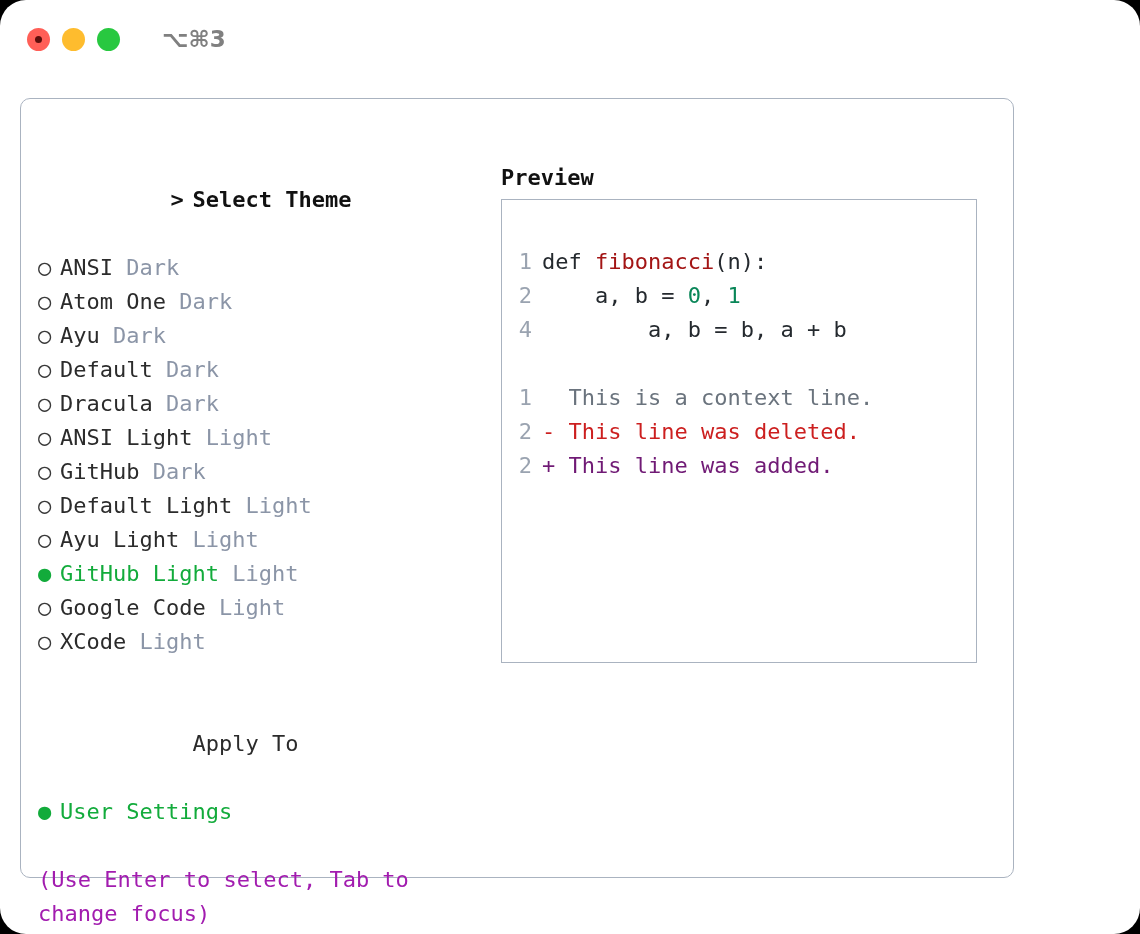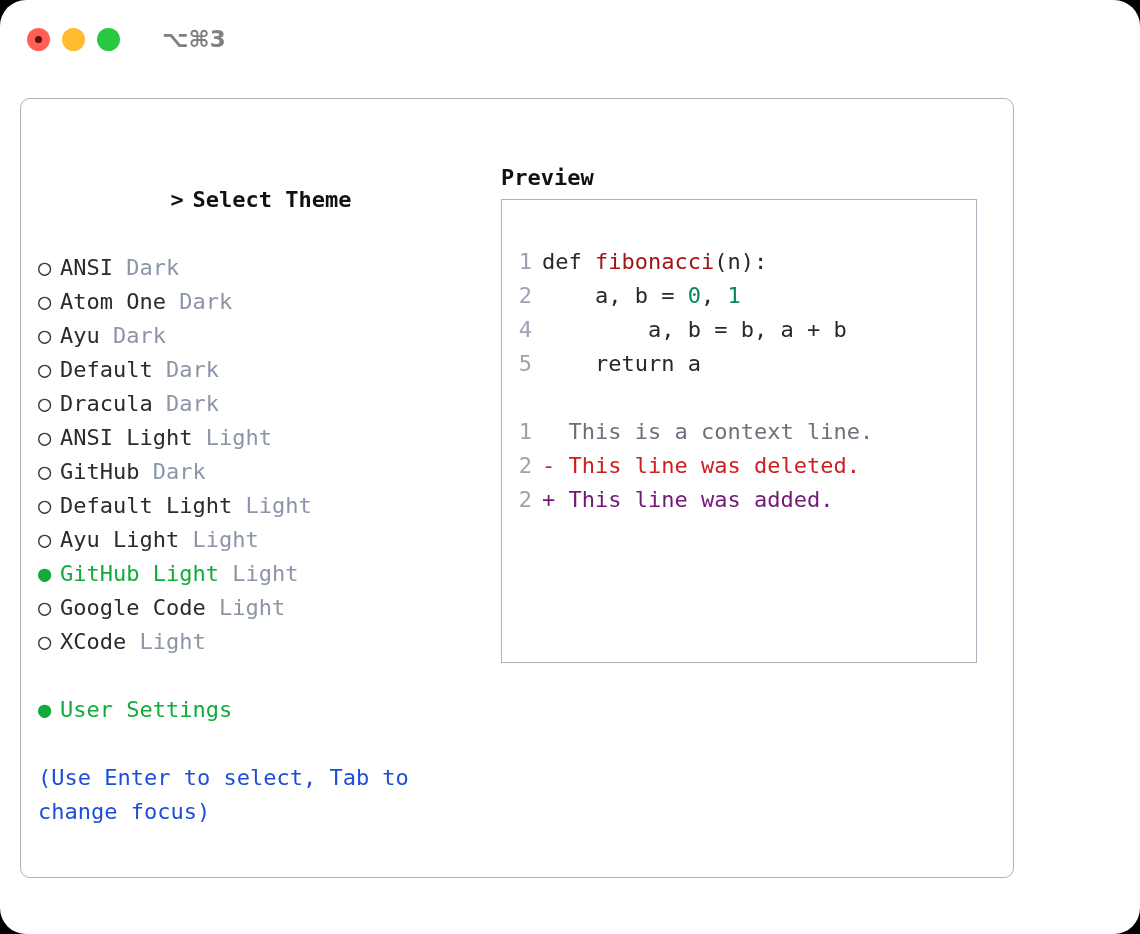--- a/index.html
+++ b/index.html
@@ -243,7 +243,6 @@
               <div class="code-line"><span class="ln">1</span><span class="tok-plain">def </span><span class="tok-func">fibonacci</span><span class="tok-plain">(n):</span></div>
               <div class="code-line"><span class="ln">2</span><span class="tok-plain">    a, b = </span><span class="tok-num">0</span><span class="tok-plain">, </span><span class="tok-num">1</span></div>
               <div class="code-line"><span class="ln">4</span><span class="tok-plain">        a, b = b, a + b</span></div>
-              <div class="code-line"><span class="ln">5</span><span class="tok-plain">    return a</span></div>
             </div>
           <div class="code-gap"></div>
           <div id="diff-sample">

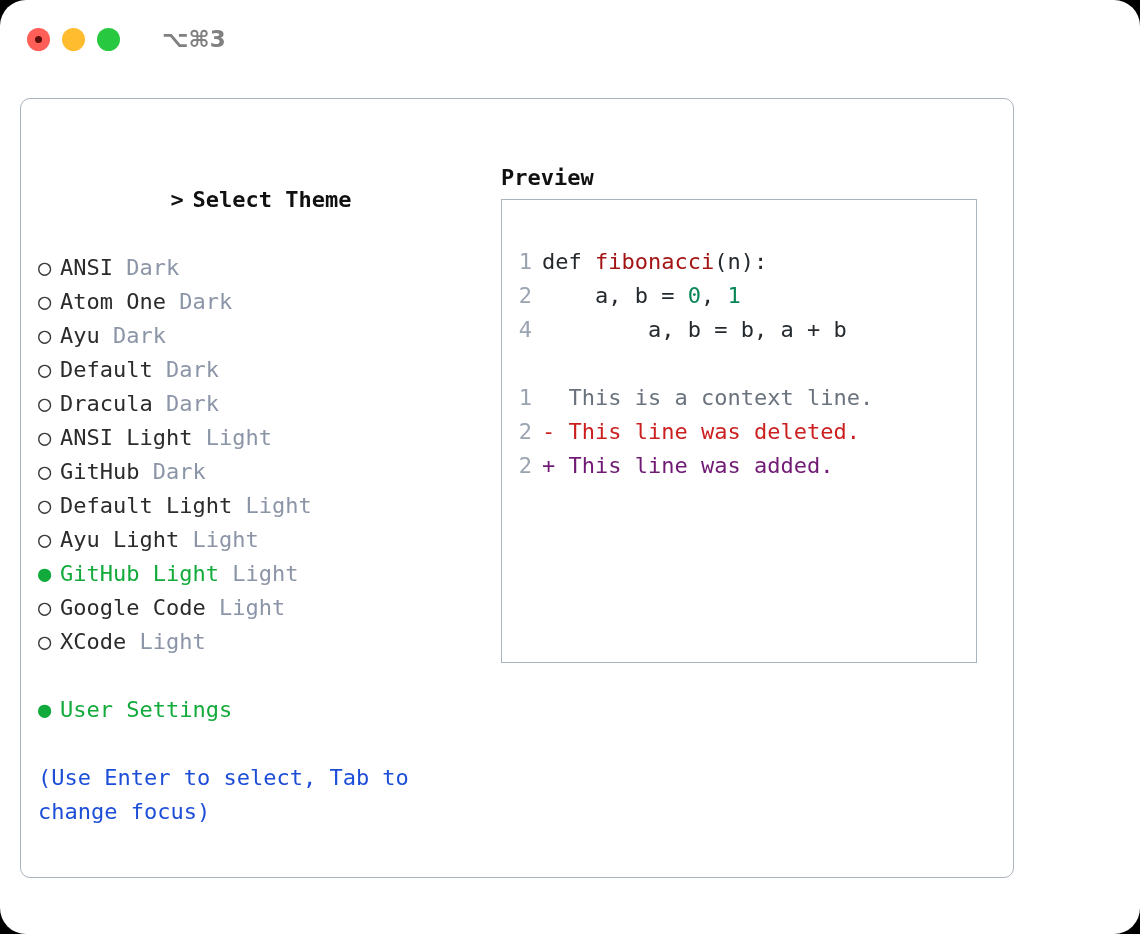--- a/index.html
+++ b/index.html
@@ -224,6 +224,9 @@
 
         <div class="spacer-row"></div>
 
+        <div class="mono-line group-title">
+          <span class="marker"> </span><span>Apply To</span>
+        </div>
 
         <div id="apply-to-list">
             <div class="mono-line"><span class="marker marker-on">●</span><span class="theme-name selected">User Settings</span></div>

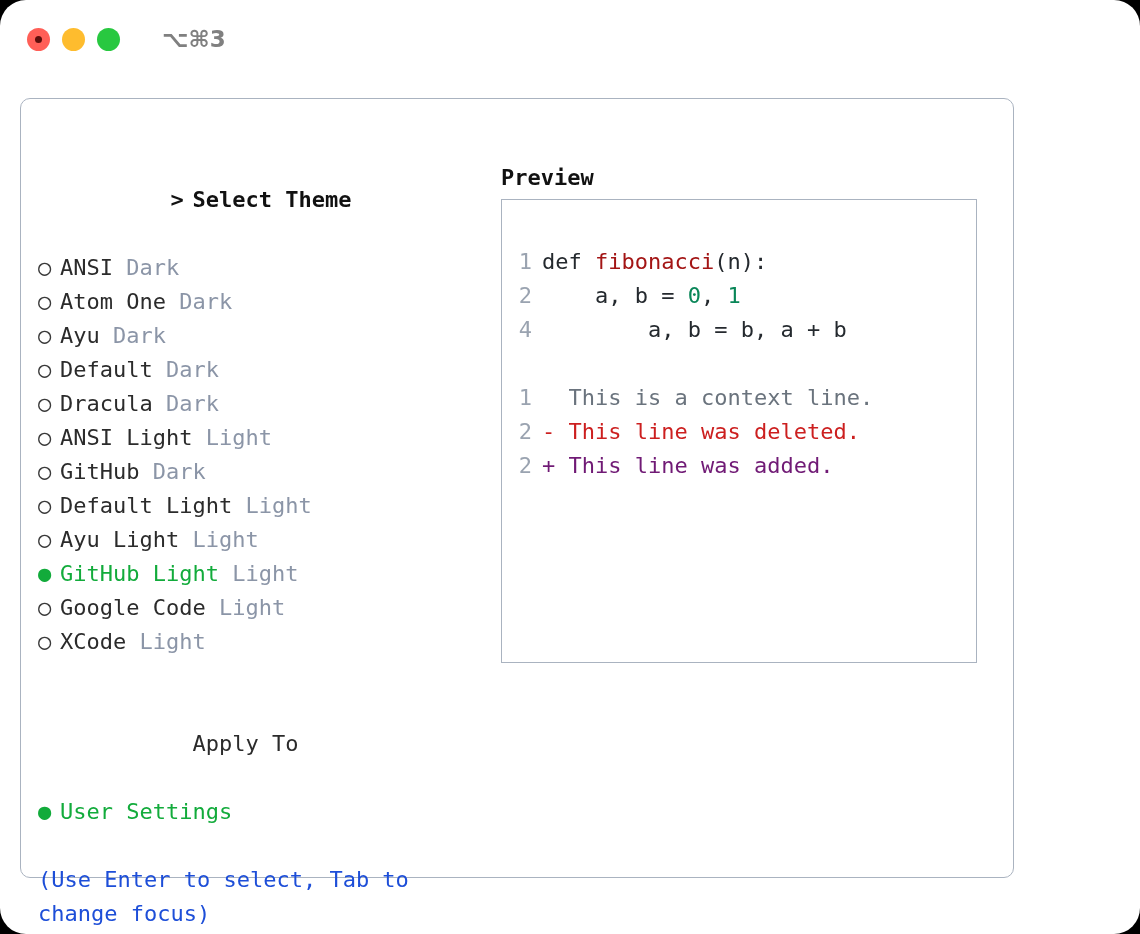--- a/index.html
+++ b/index.html
@@ -127,7 +127,7 @@
   }
 
   .hint {
-    color: #1d4ed8;
+    color: #a21caf;
     font-size: 22px;
     line-height: 34px;
     white-space: pre;

